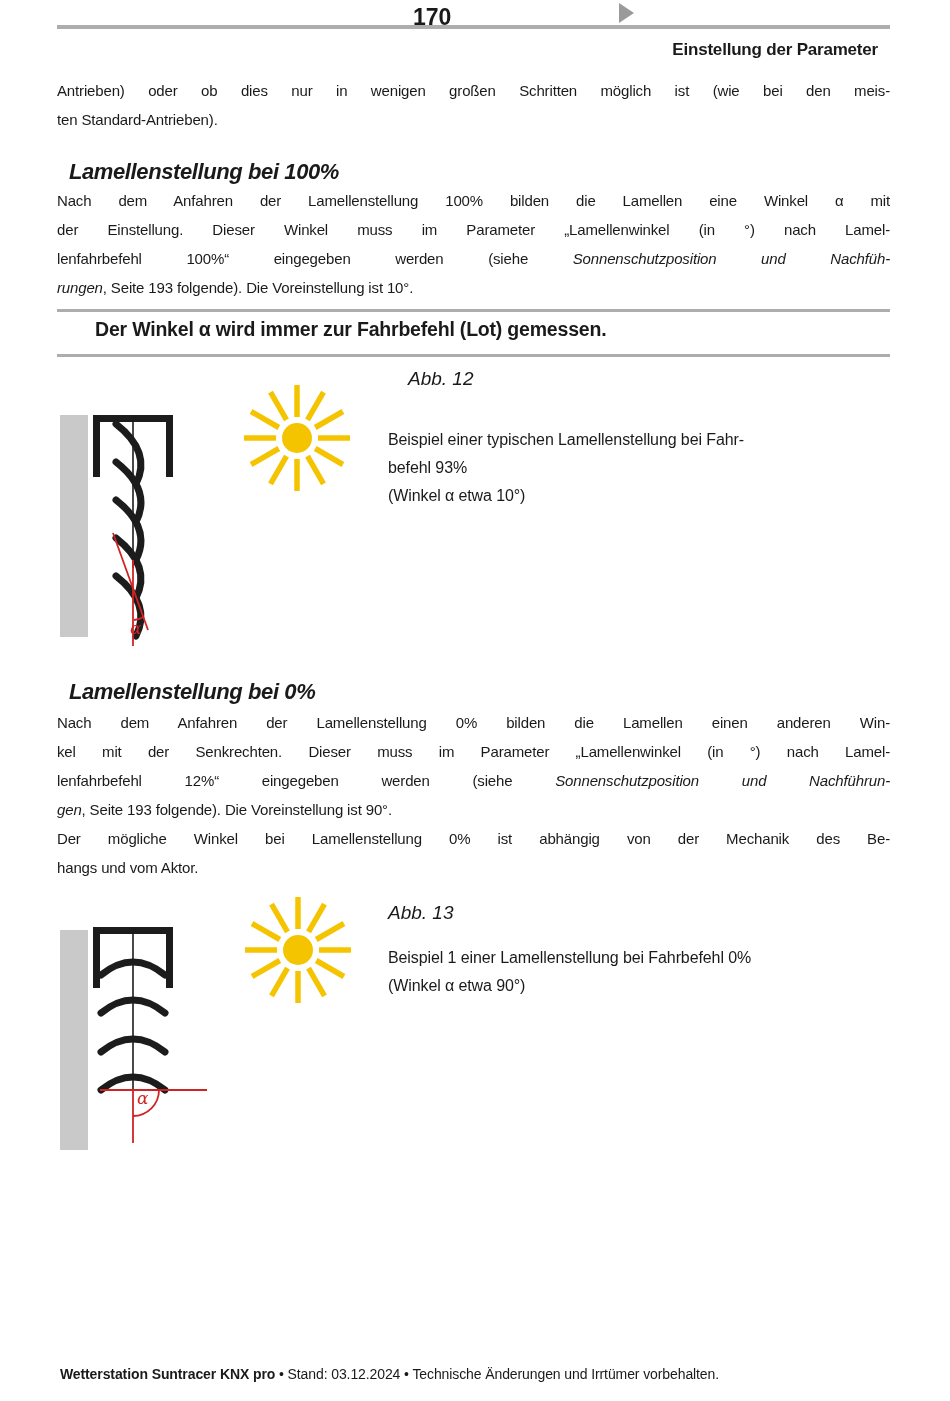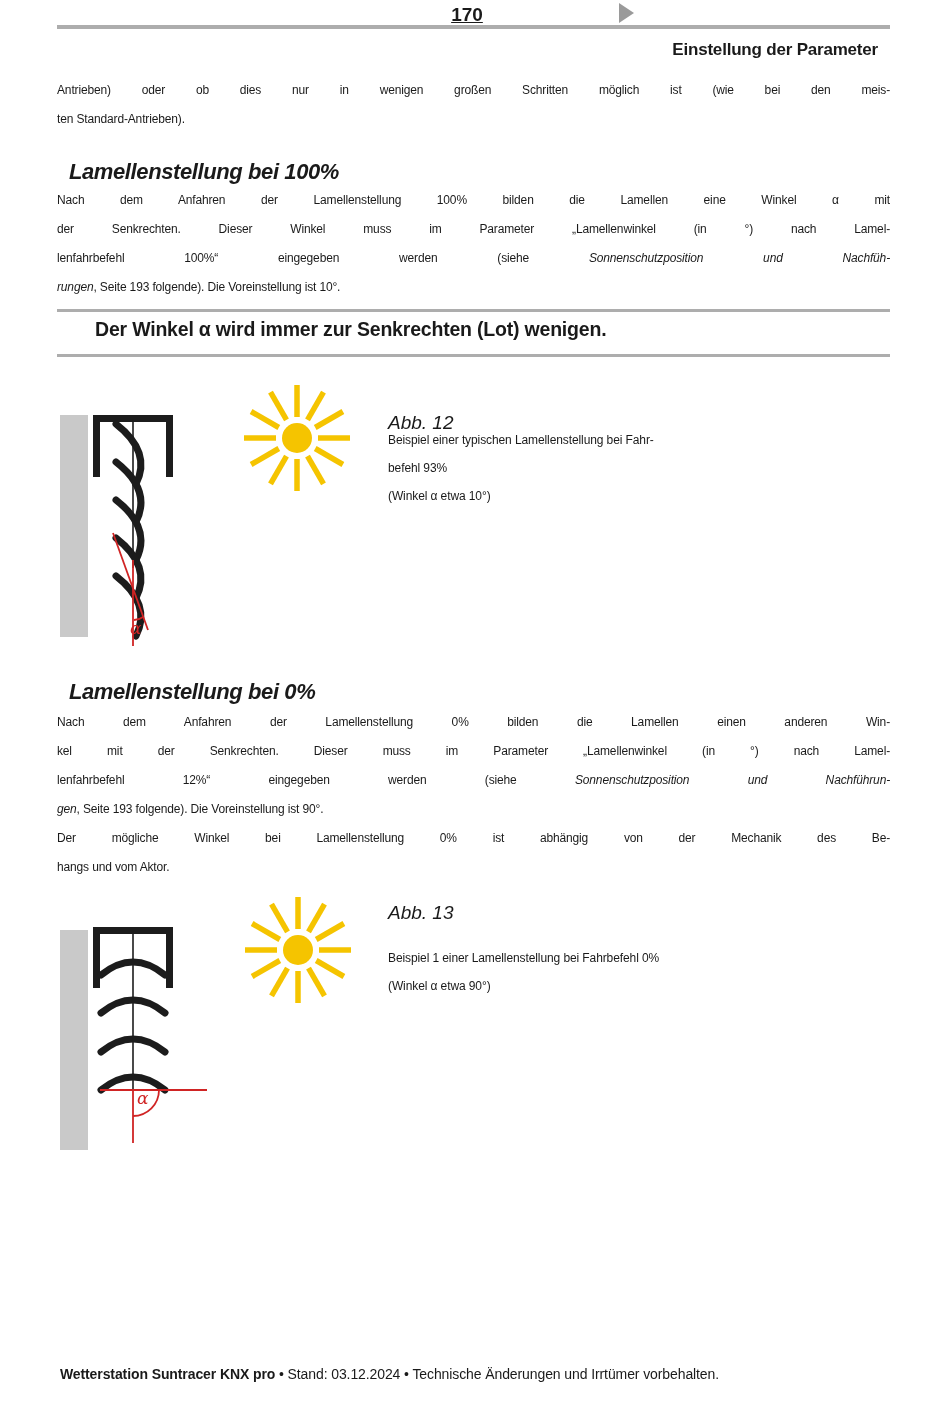--- a/index.html
+++ b/index.html
@@ -12,7 +12,7 @@
   .abs{position:absolute;}
 
   
-  .pagenum{left:413px;top:4px;width:108px;text-align:center;font-size:19px;font-weight:bold;text-decoration:underline;}
+  .pagenum{left:413px;top:4px;width:108px;text-align:left;font-size:23px;font-weight:bold;text-decoration:underline;}
   .sectitle{right:72px;top:4px;font-size:17px;font-weight:bold;letter-spacing:-0.2px;margin-top:36px;}
   .hrule{left:57px;top:25px;width:833px;height:4px;background:var(--rule);}
 

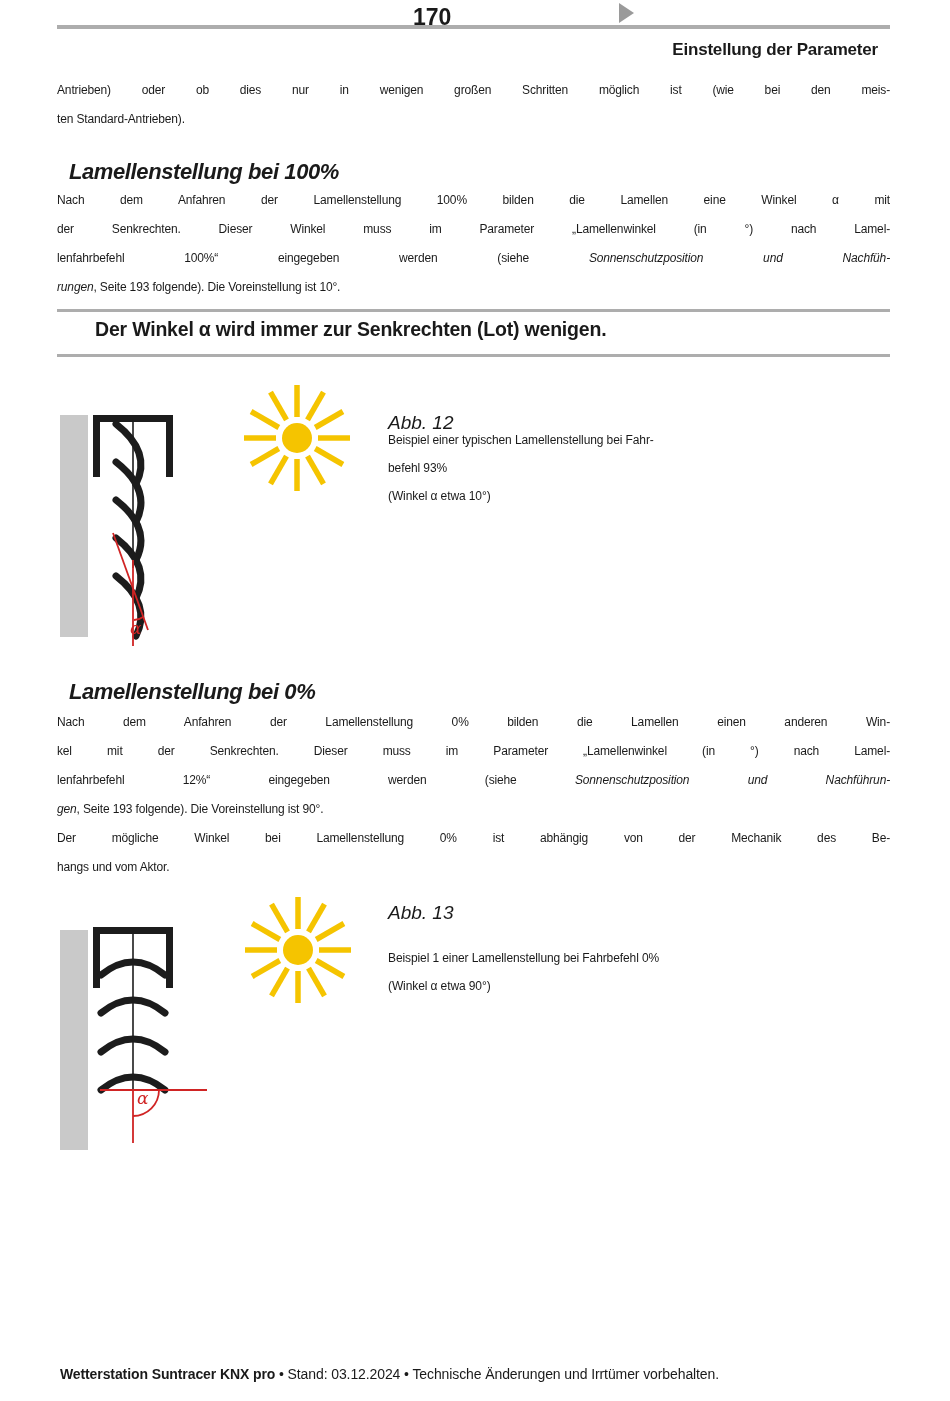--- a/index.html
+++ b/index.html
@@ -17,7 +17,7 @@
   .hrule{left:57px;top:25px;width:833px;height:4px;background:var(--rule);}
 
   
-  .para{left:57px;width:833px;font-size:12px;line-height:29px;letter-spacing:-0.15px;}
+  .para{left:57px;width:833px;font-size:15px;line-height:29px;letter-spacing:-0.15px;}
   .tline{text-align:justify;text-align-last:justify;white-space:normal;}
   .tline.last{text-align-last:left;}
   .noju .tline{text-align:justify;text-align-last:left;}

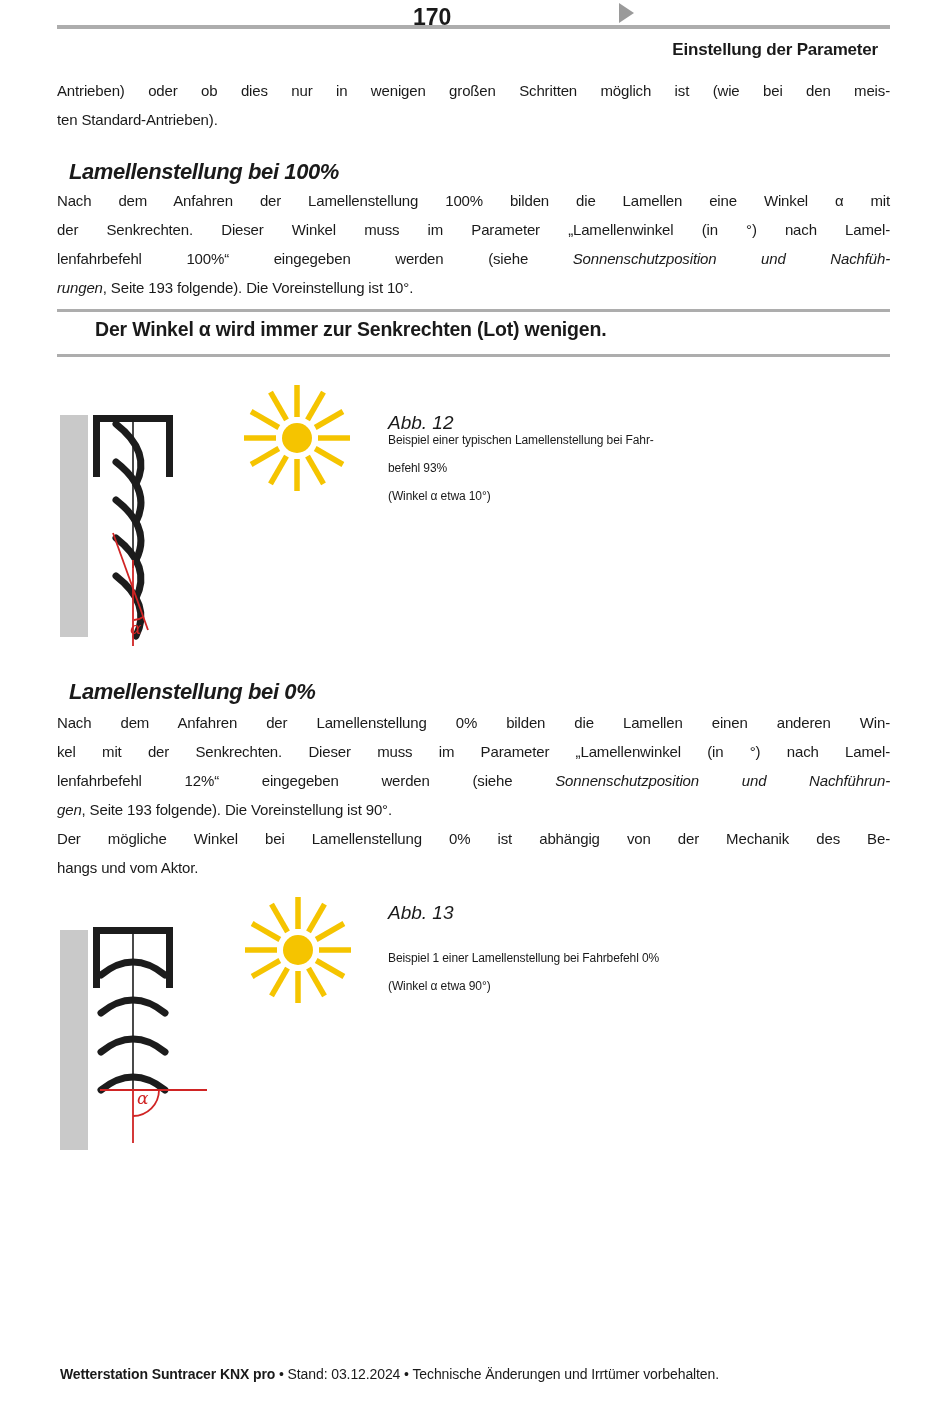--- a/index.html
+++ b/index.html
@@ -67,7 +67,7 @@
 
   <div class="abs para" style="top:186px;">
       <div class="tline"><span>Nach dem Anfahren der Lamellenstellung 100% bilden die Lamellen eine Winkel α mit</span></div>
-      <div class="tline"><span>der Senkrechten. Dieser Winkel muss im Parameter „Lamellenwinkel (in °) nach Lamel-</span></div>
+      <div class="tline"><span>der Einstellung. Dieser Winkel muss im Parameter „Lamellenwinkel (in °) nach Lamel-</span></div>
       <div class="tline"><span>lenfahrbefehl 100%“ eingegeben werden (siehe </span><span class="it">Sonnenschutzposition und Nachfüh-</span></div>
       <div class="tline last"><span class="it">rungen</span><span>, Seite 193 folgende). Die Voreinstellung ist 10°.</span></div>
     </div>

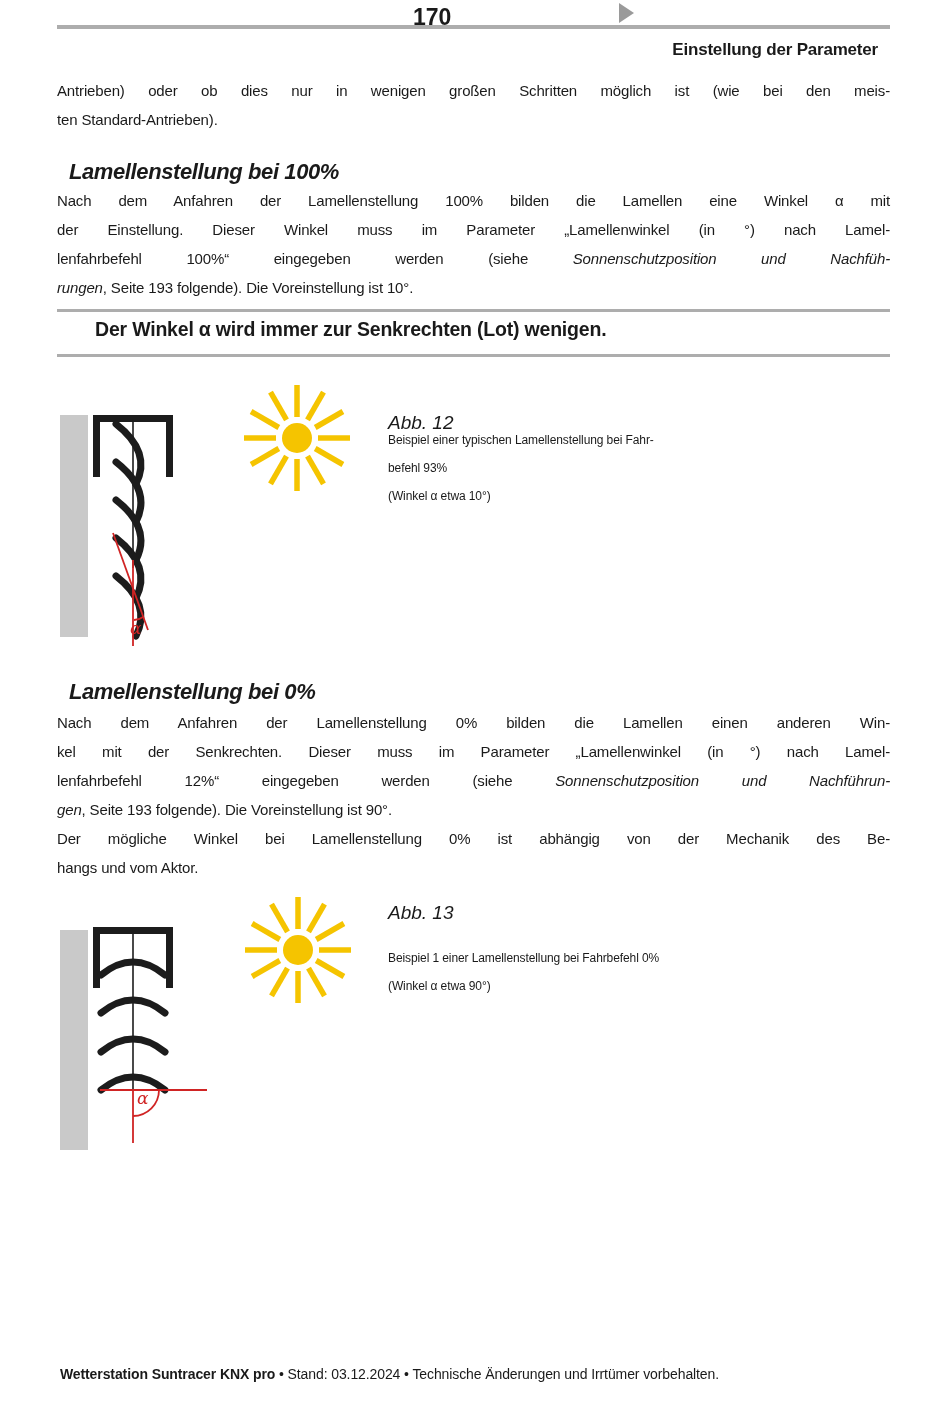--- a/index.html
+++ b/index.html
@@ -73,7 +73,7 @@
     </div>
 
   <div class="abs noterule" style="top:309px;"></div>
-  <div class="abs notetext">Der Winkel α wird immer zur Senkrechten (Lot) wenigen.</div>
+  <div class="abs notetext">Der Winkel α wird immer zur Fahrbefehl (Lot) gemessen.</div>
   <div class="abs noterule" style="top:354px;"></div>
 
   <svg class="abs figsvg" style="top:378px;" width="330" height="274" viewBox="0 0 330 274">

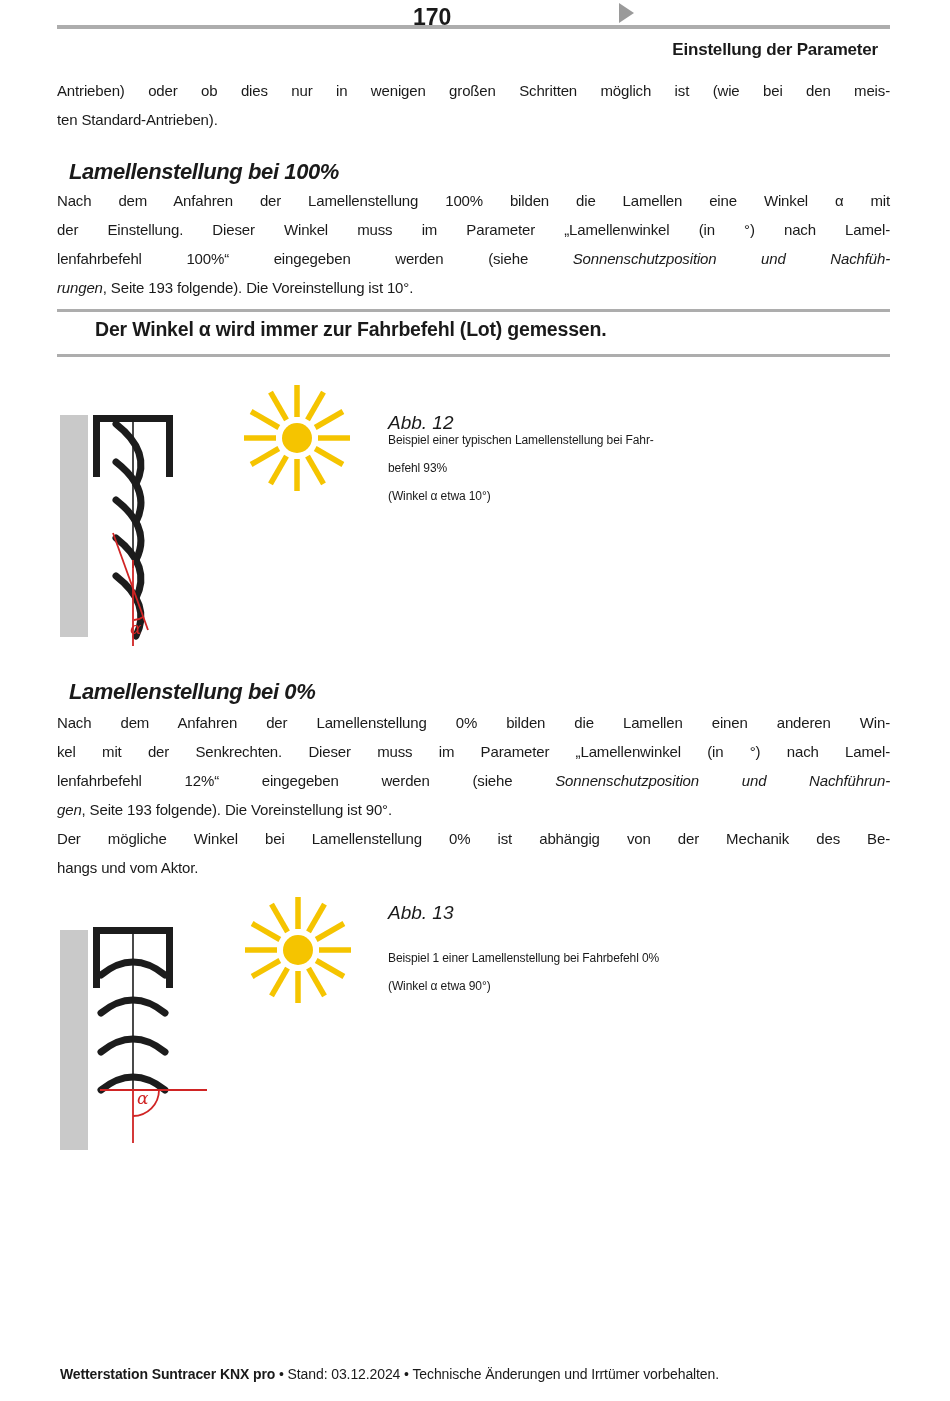--- a/index.html
+++ b/index.html
@@ -108,7 +108,7 @@
     </g>
   </svg>
 
-  <div class="abs figlabel" style="top:412px;">Abb. 12</div>
+  <div class="abs figlabel" style="top:368px;margin-left:20px;">Abb. 12</div>
   <div class="abs figcap noju" style="top:426px;">
       <div class="tline"><span>Beispiel einer typischen Lamellenstellung bei Fahr-</span></div>
       <div class="tline"><span>befehl 93%</span></div>

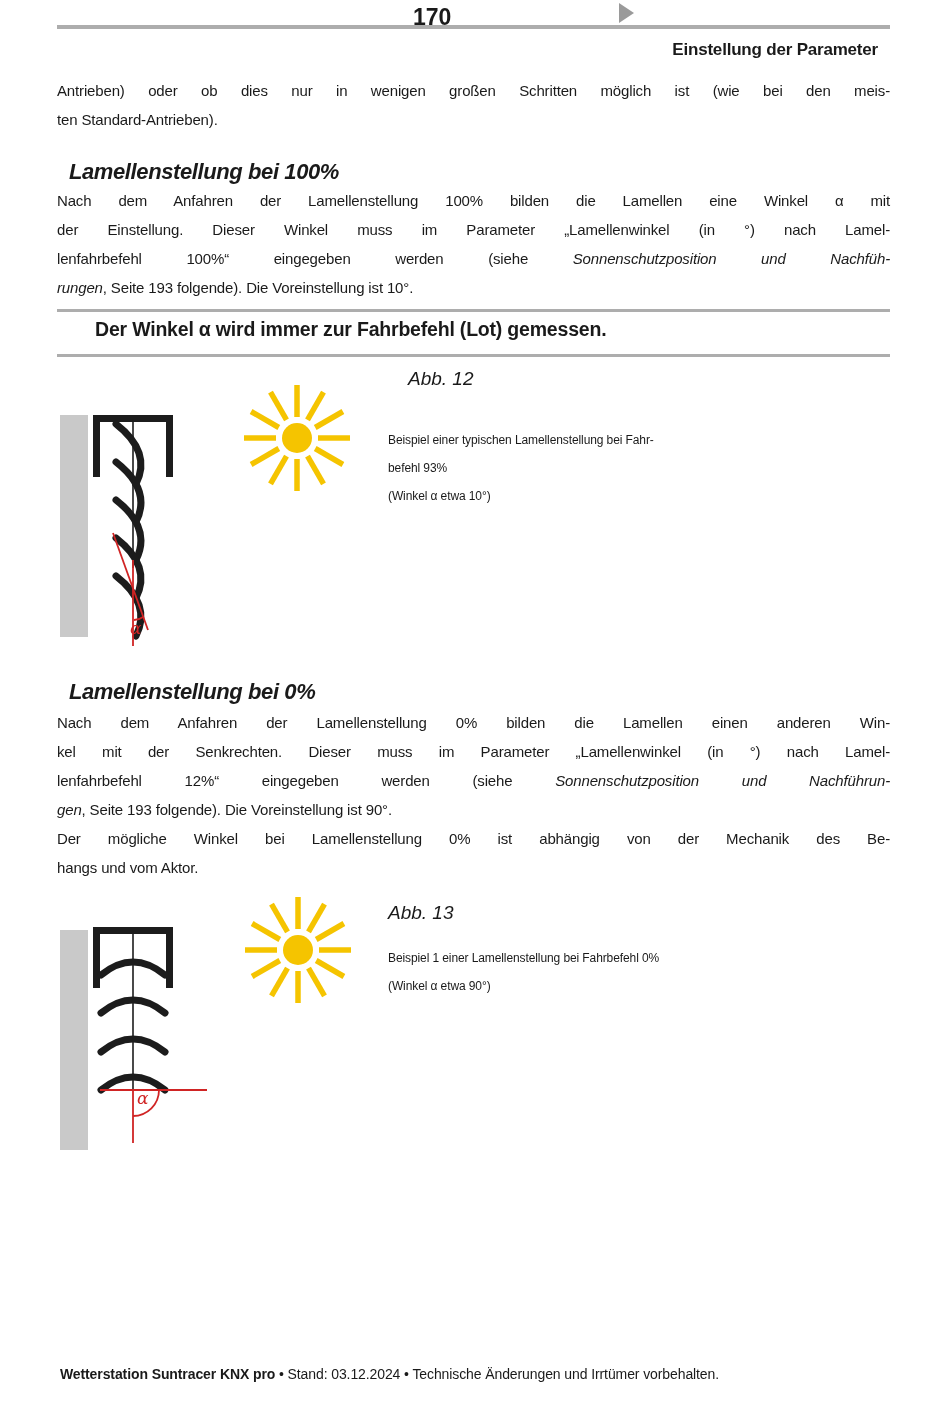--- a/index.html
+++ b/index.html
@@ -32,7 +32,7 @@
   
   .figsvg{left:50px;}
   .figlabel{left:388px;font-size:19px;font-style:italic;}
-  .figcap{left:388px;width:520px;font-size:12px;line-height:28px;letter-spacing:-0.1px;}
+  .figcap{left:388px;width:520px;font-size:16px;line-height:28px;letter-spacing:-0.1px;}
 
   .slat{fill:none;stroke:var(--slat);stroke-width:7;stroke-linecap:round;}
   .bracket{fill:none;stroke:var(--slat);stroke-width:7;}

